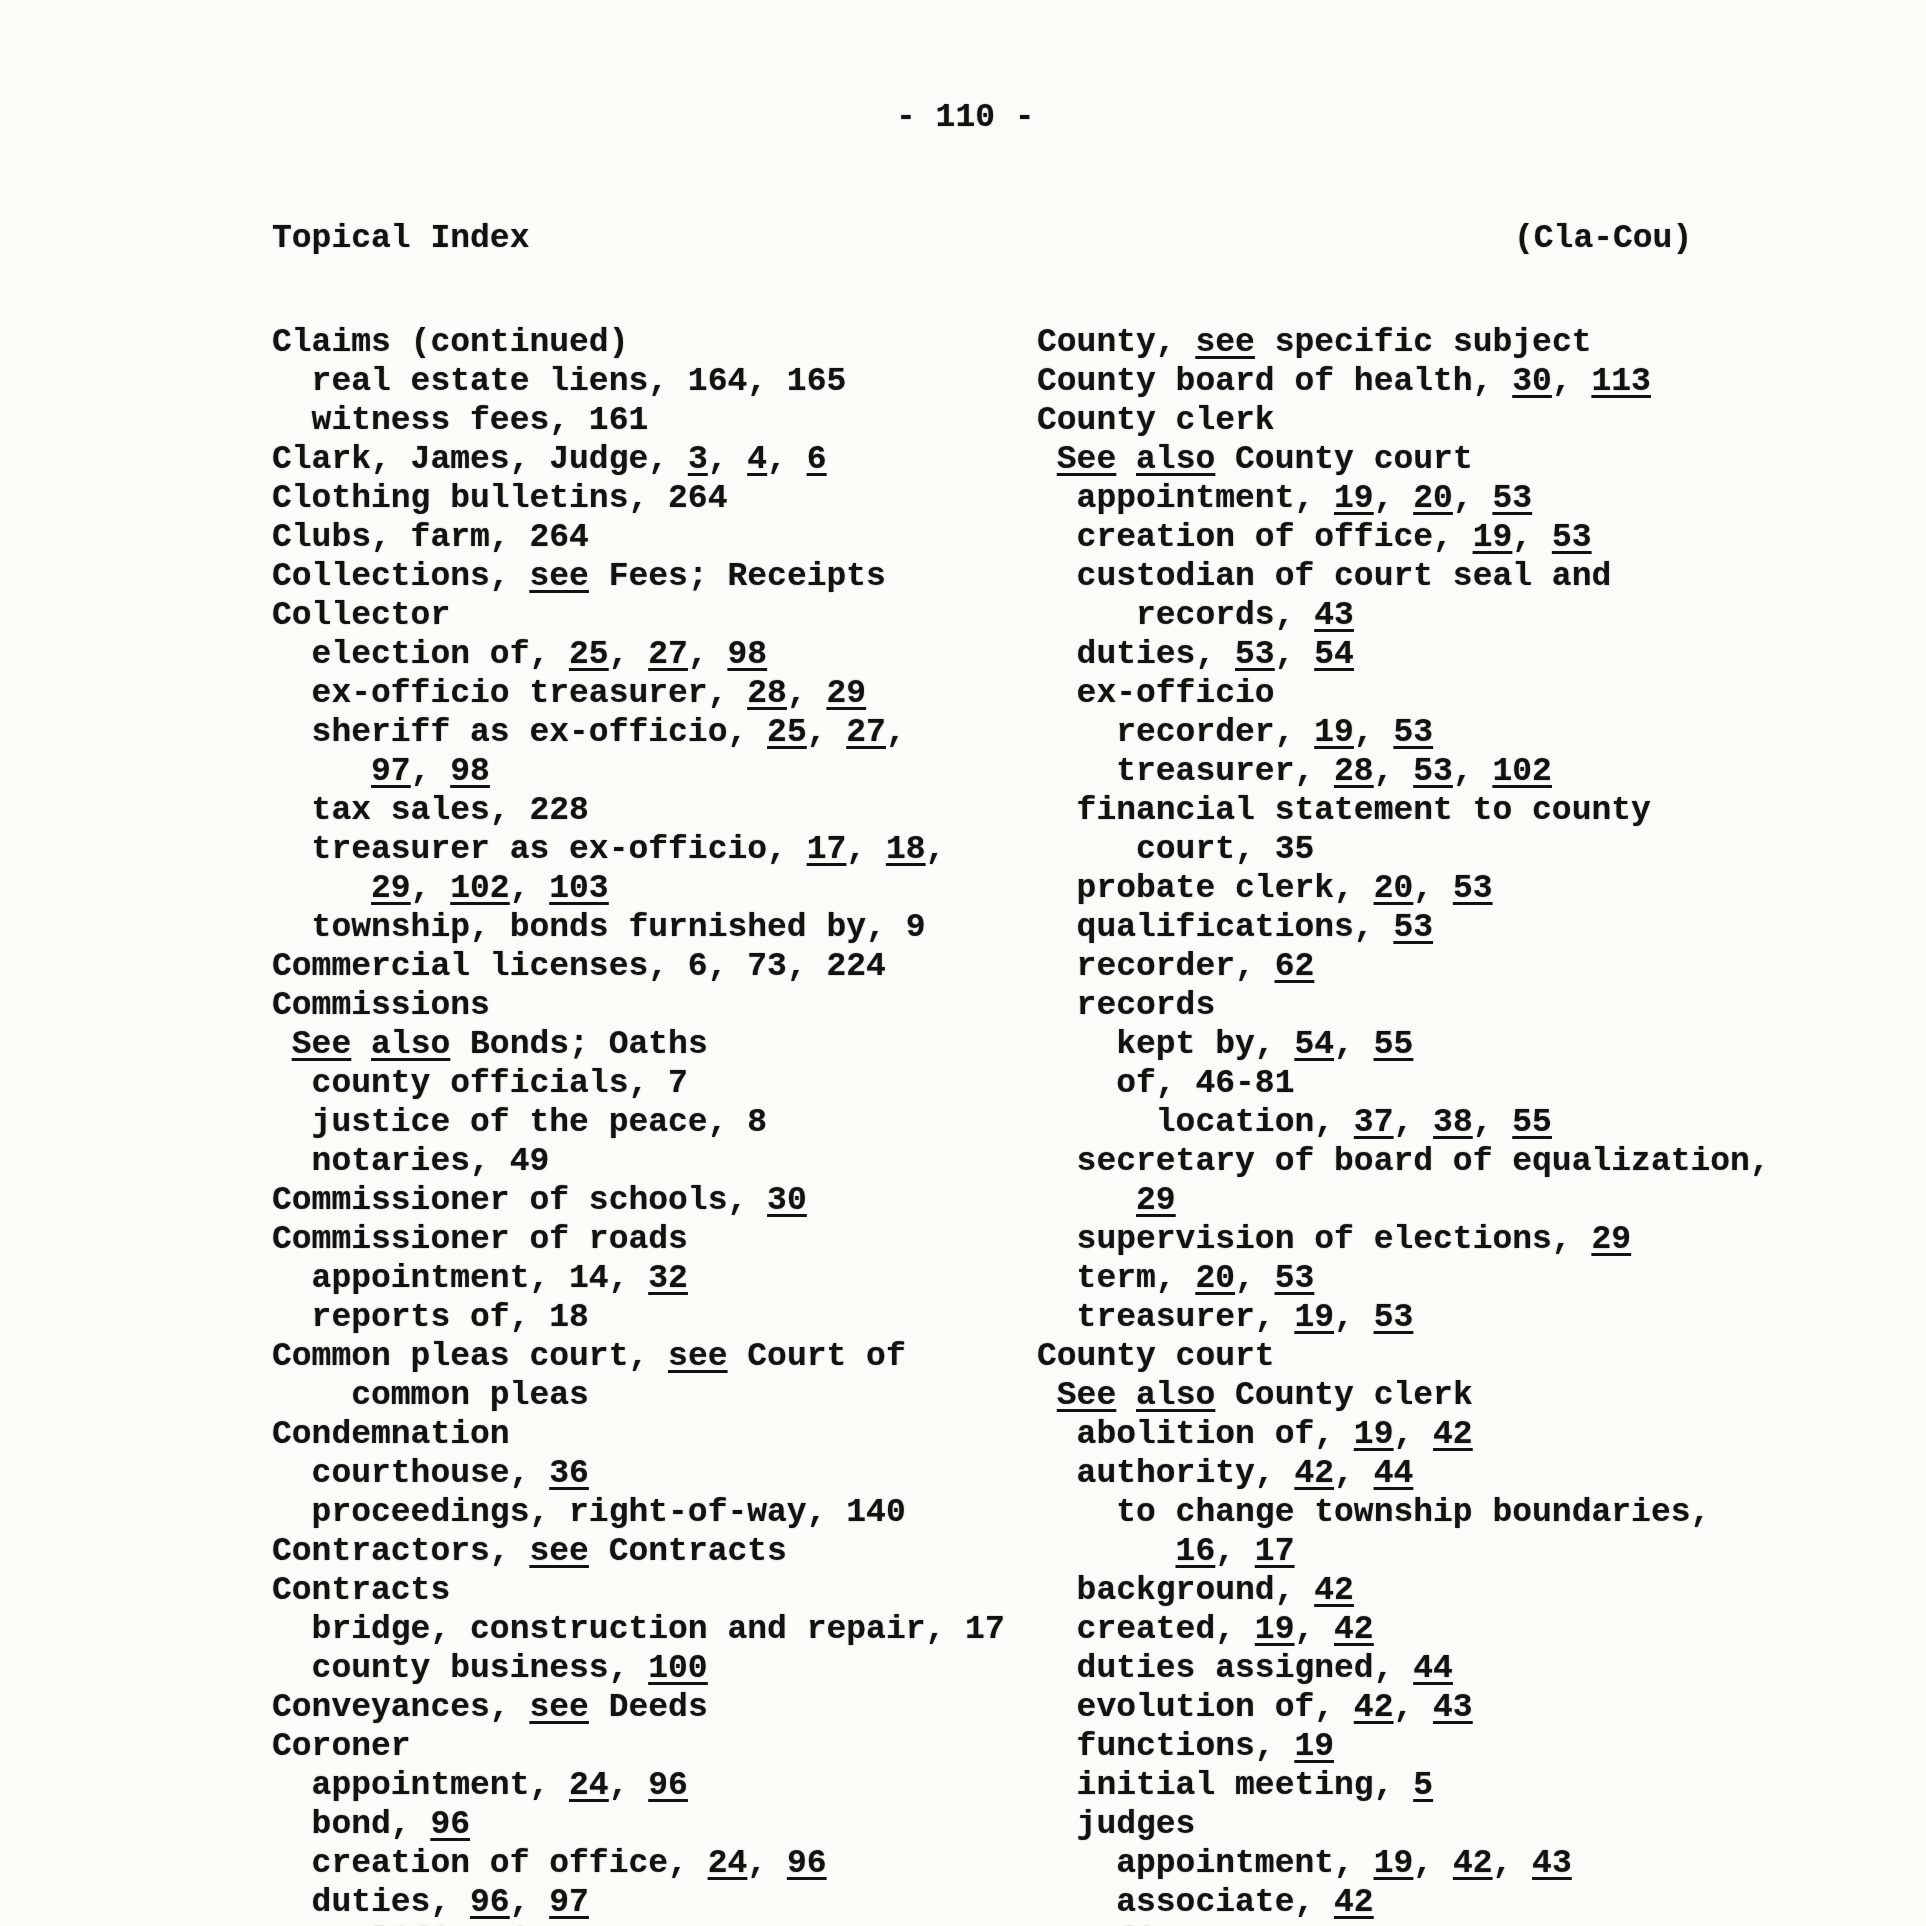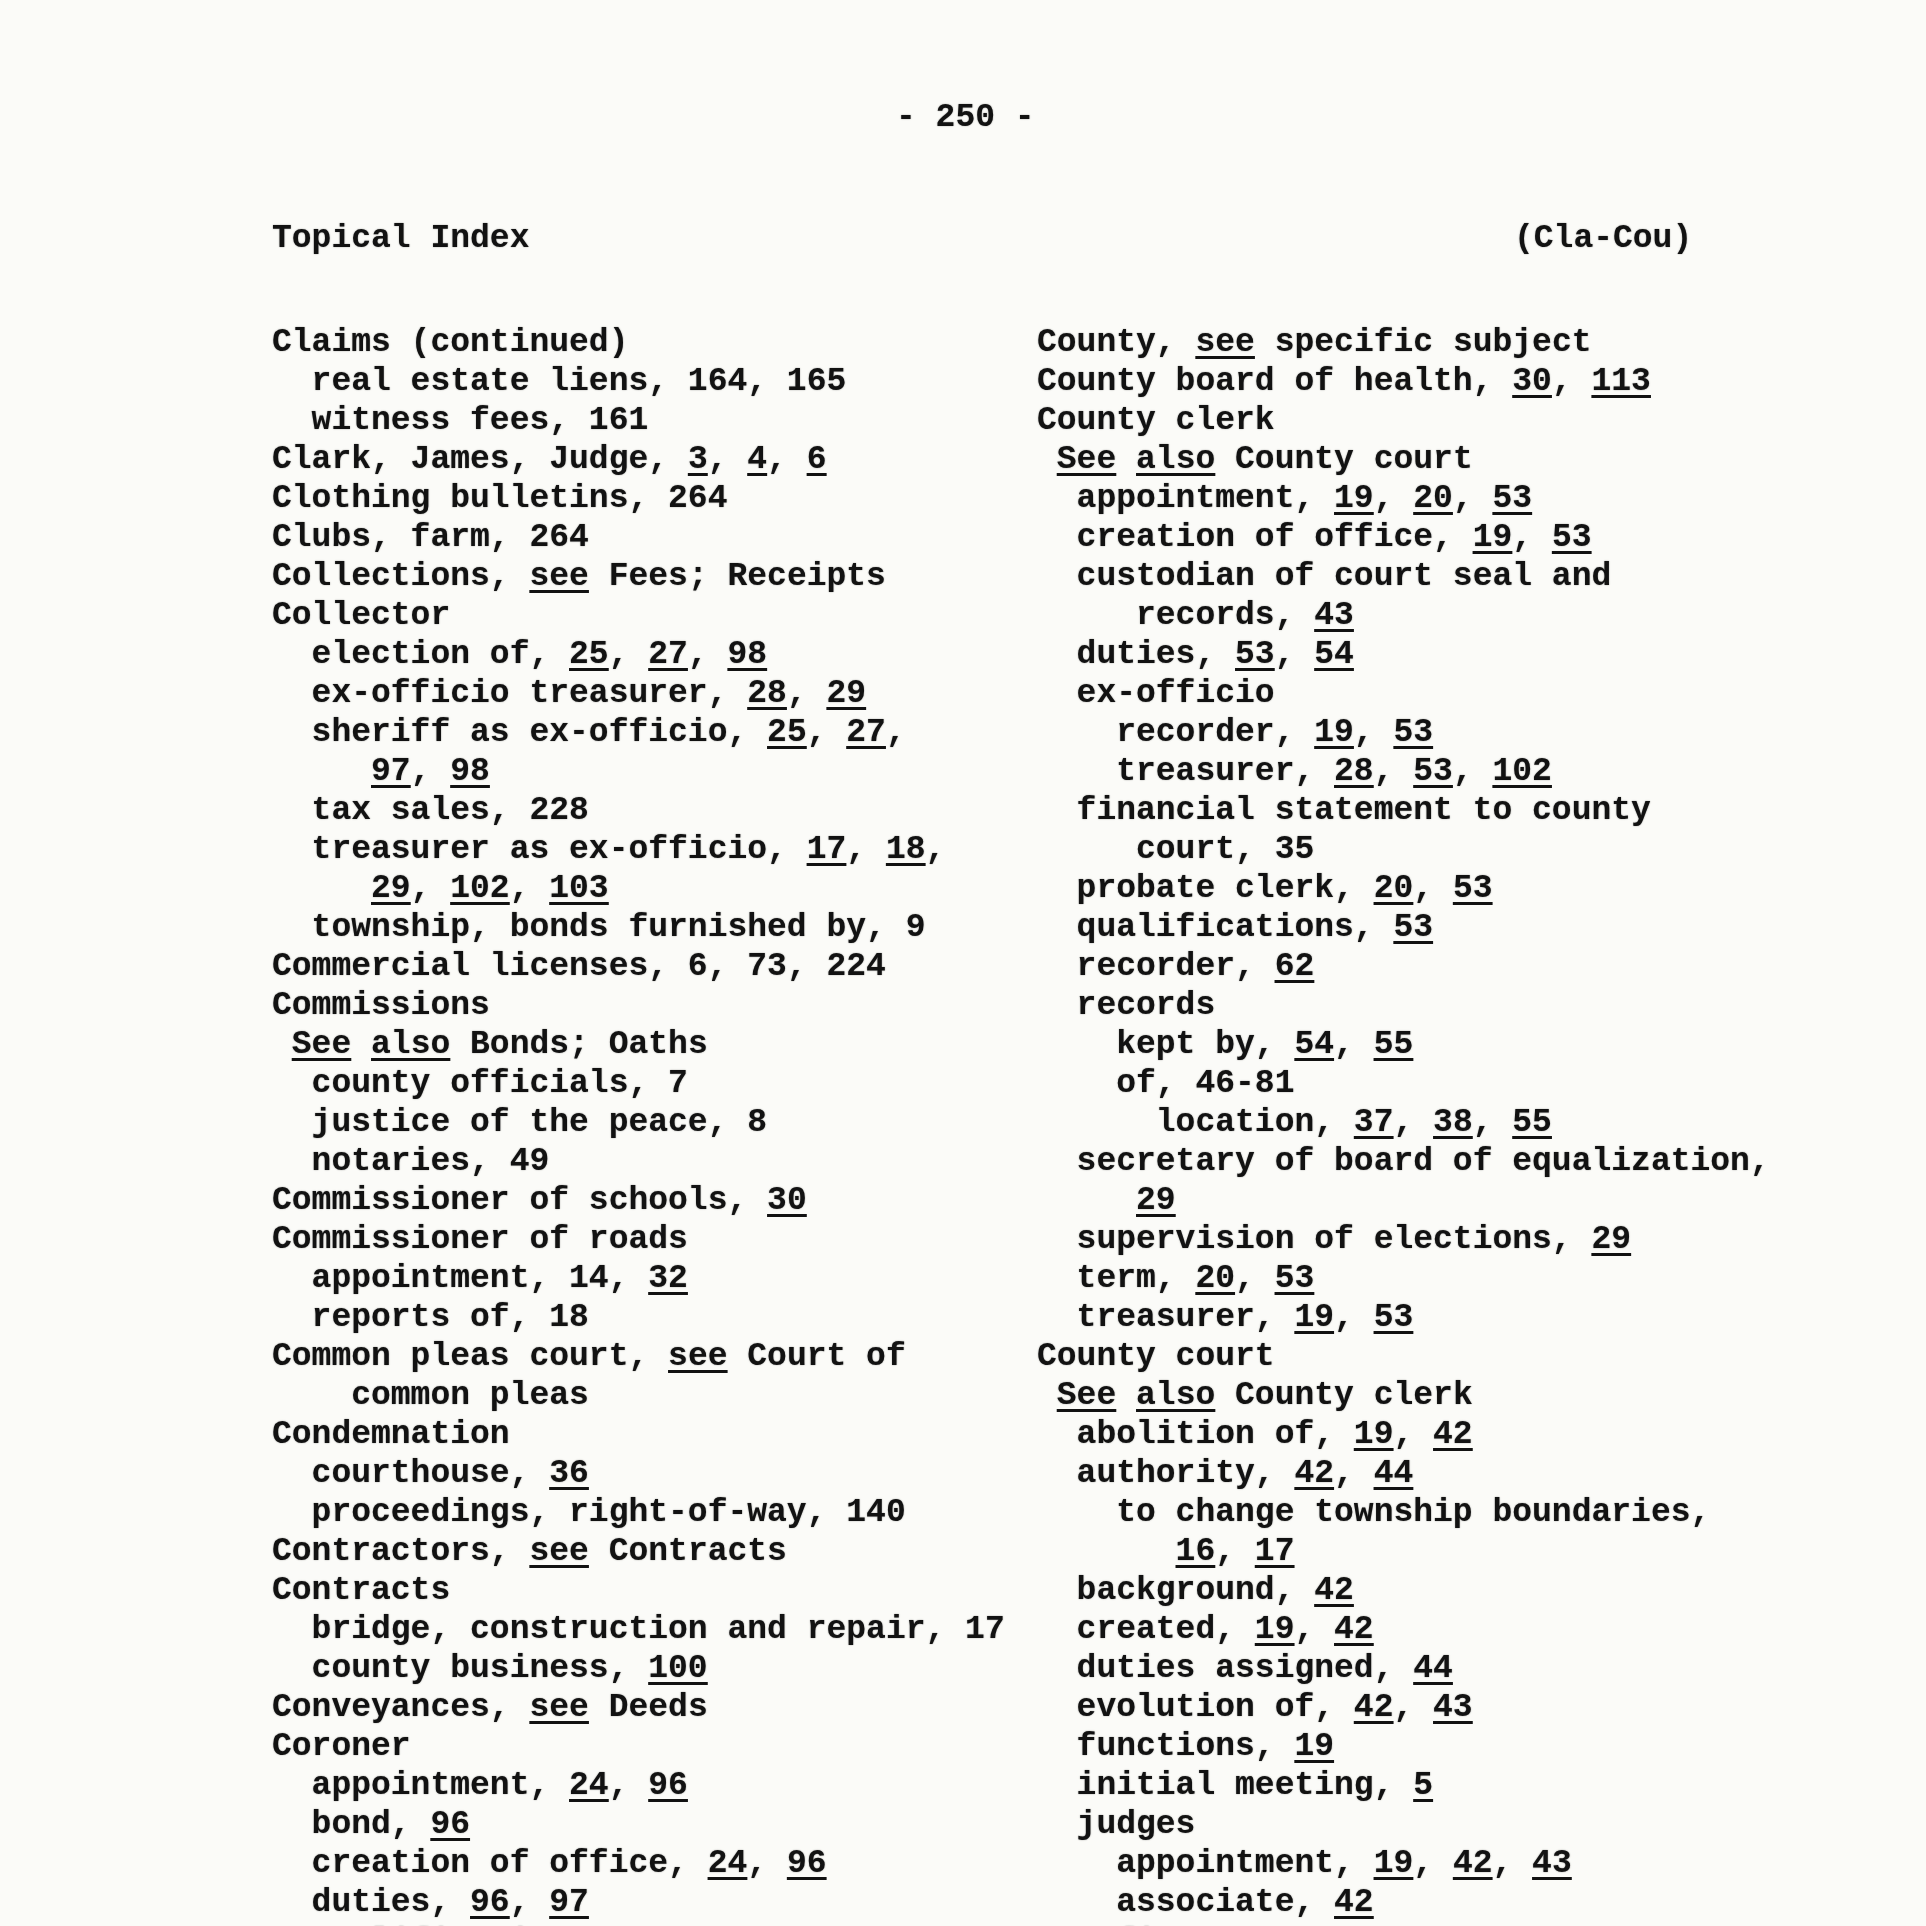--- a/index.html
+++ b/index.html
@@ -29,7 +29,7 @@
 <body>
 
 <div class="page">
-  <div class="page-number">- 250 -</div>
+  <div class="page-number">- 110 -</div>
   <div class="header-left">Topical Index</div>
   <div class="header-right">(Cla-Cou)</div>
   <div class="col col-left" id="col-left"><div class="line" style="padding-left: 0ch;"><span class="">Claims (continued)</span></div><div class="line" style="padding-left: 2ch;"><span class="">real estate liens, 164, 165</span></div><div class="line" style="padding-left: 2ch;"><span class="">witness fees, 161</span></div><div class="line" style="padding-left: 0ch;"><span class="">Clark, James, Judge, </span><span class="u">3</span><span class="">, </span><span class="u">4</span><span class="">, </span><span class="u">6</span></div><div class="line" style="padding-left: 0ch;"><span class="">Clothing bulletins, 264</span></div><div class="line" style="padding-left: 0ch;"><span class="">Clubs, farm, 264</span></div><div class="line" style="padding-left: 0ch;"><span class="">Collections, </span><span class="u">see</span><span class=""> Fees; Receipts</span></div><div class="line" style="padding-left: 0ch;"><span class="">Collector</span></div><div class="line" style="padding-left: 2ch;"><span class="">election of, </span><span class="u">25</span><span class="">, </span><span class="u">27</span><span class="">, </span><span class="u">98</span></div><div class="line" style="padding-left: 2ch;"><span class="">ex-officio treasurer, </span><span class="u">28</span><span class="">, </span><span class="u">29</span></div><div class="line" style="padding-left: 2ch;"><span class="">sheriff as ex-officio, </span><span class="u">25</span><span class="">, </span><span class="u">27</span><span class="">,</span></div><div class="line" style="padding-left: 5ch;"><span class="u">97</span><span class="">, </span><span class="u">98</span></div><div class="line" style="padding-left: 2ch;"><span class="">tax sales, 228</span></div><div class="line" style="padding-left: 2ch;"><span class="">treasurer as ex-officio, </span><span class="u">17</span><span class="">, </span><span class="u">18</span><span class="">,</span></div><div class="line" style="padding-left: 5ch;"><span class="u">29</span><span class="">, </span><span class="u">102</span><span class="">, </span><span class="u">103</span></div><div class="line" style="padding-left: 2ch;"><span class="">township, bonds furnished by, 9</span></div><div class="line" style="padding-left: 0ch;"><span class="">Commercial licenses, 6, 73, 224</span></div><div class="line" style="padding-left: 0ch;"><span class="">Commissions</span></div><div class="line" style="padding-left: 1ch;"><span class="u">See</span><span class=""> </span><span class="u">also</span><span class=""> Bonds; Oaths</span></div><div class="line" style="padding-left: 2ch;"><span class="">county officials, 7</span></div><div class="line" style="padding-left: 2ch;"><span class="">justice of the peace, 8</span></div><div class="line" style="padding-left: 2ch;"><span class="">notaries, 49</span></div><div class="line" style="padding-left: 0ch;"><span class="">Commissioner of schools, </span><span class="u">30</span></div><div class="line" style="padding-left: 0ch;"><span class="">Commissioner of roads</span></div><div class="line" style="padding-left: 2ch;"><span class="">appointment, 14, </span><span class="u">32</span></div><div class="line" style="padding-left: 2ch;"><span class="">reports of, 18</span></div><div class="line" style="padding-left: 0ch;"><span class="">Common pleas court, </span><span class="u">see</span><span class=""> Court of</span></div><div class="line" style="padding-left: 4ch;"><span class="">common pleas</span></div><div class="line" style="padding-left: 0ch;"><span class="">Condemnation</span></div><div class="line" style="padding-left: 2ch;"><span class="">courthouse, </span><span class="u">36</span></div><div class="line" style="padding-left: 2ch;"><span class="">proceedings, right-of-way, 140</span></div><div class="line" style="padding-left: 0ch;"><span class="">Contractors, </span><span class="u">see</span><span class=""> Contracts</span></div><div class="line" style="padding-left: 0ch;"><span class="">Contracts</span></div><div class="line" style="padding-left: 2ch;"><span class="">bridge, construction and repair, 17</span></div><div class="line" style="padding-left: 2ch;"><span class="">county business, </span><span class="u">100</span></div><div class="line" style="padding-left: 0ch;"><span class="">Conveyances, </span><span class="u">see</span><span class=""> Deeds</span></div><div class="line" style="padding-left: 0ch;"><span class="">Coroner</span></div><div class="line" style="padding-left: 2ch;"><span class="">appointment, </span><span class="u">24</span><span class="">, </span><span class="u">96</span></div><div class="line" style="padding-left: 2ch;"><span class="">bond, </span><span class="u">96</span></div><div class="line" style="padding-left: 2ch;"><span class="">creation of office, </span><span class="u">24</span><span class="">, </span><span class="u">96</span></div><div class="line" style="padding-left: 2ch;"><span class="">duties, </span><span class="u">96</span><span class="">, </span><span class="u">97</span></div><div class="line" style="padding-left: 2ch;"><span class="">qualifications, </span><span class="u">96</span></div></div>

